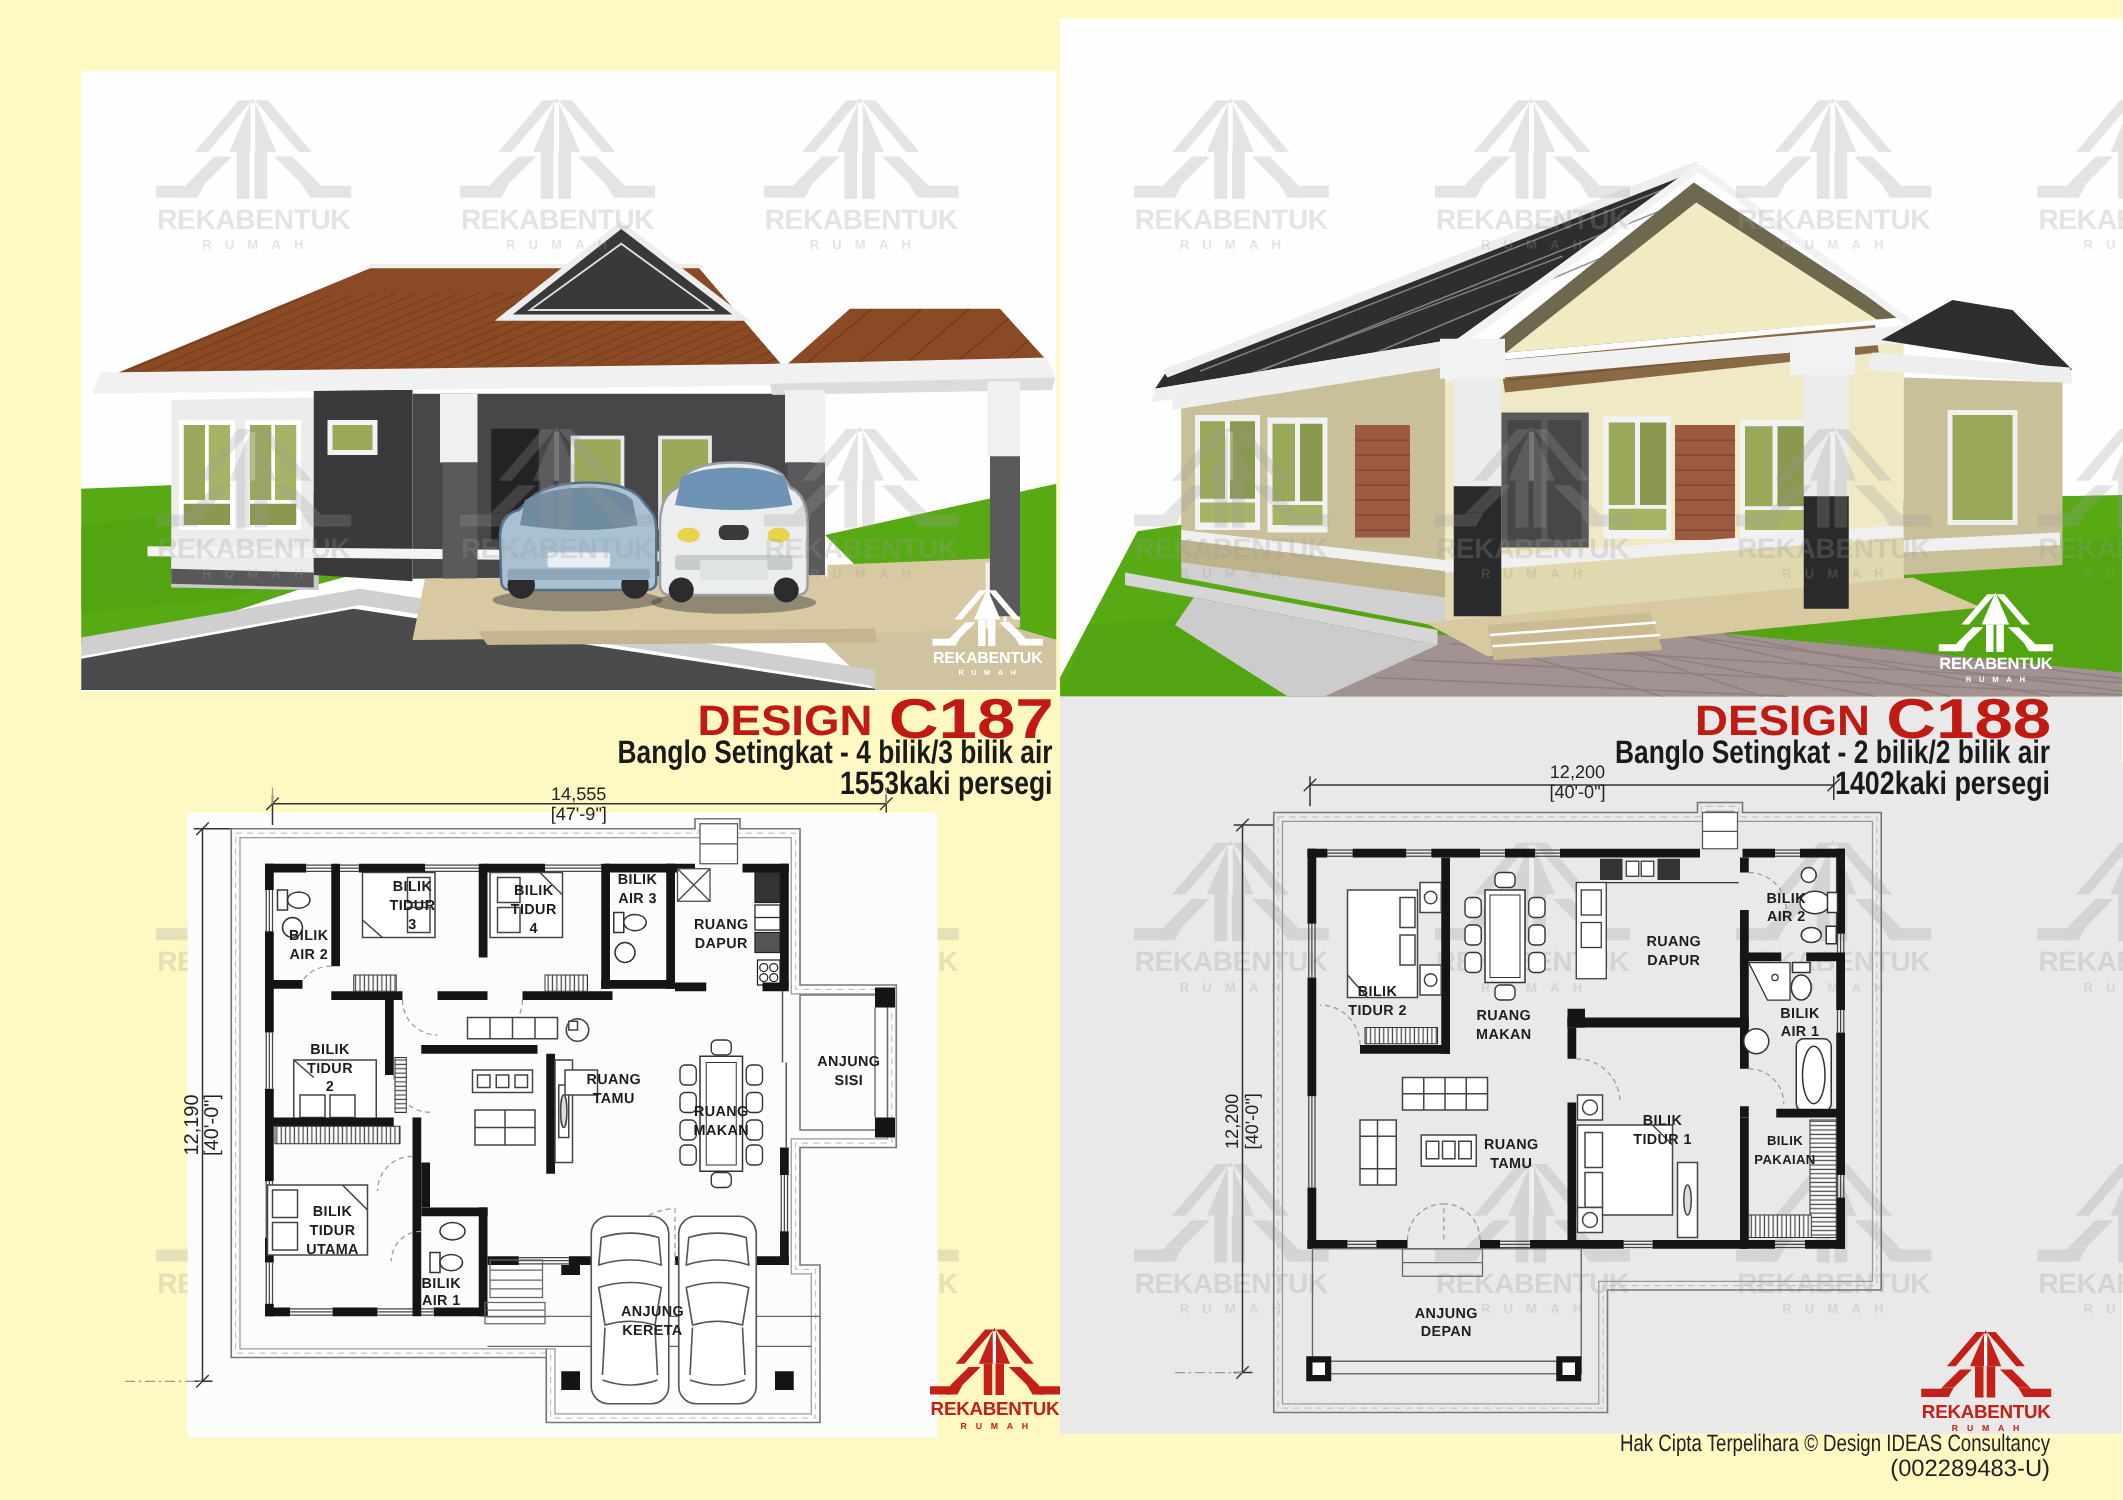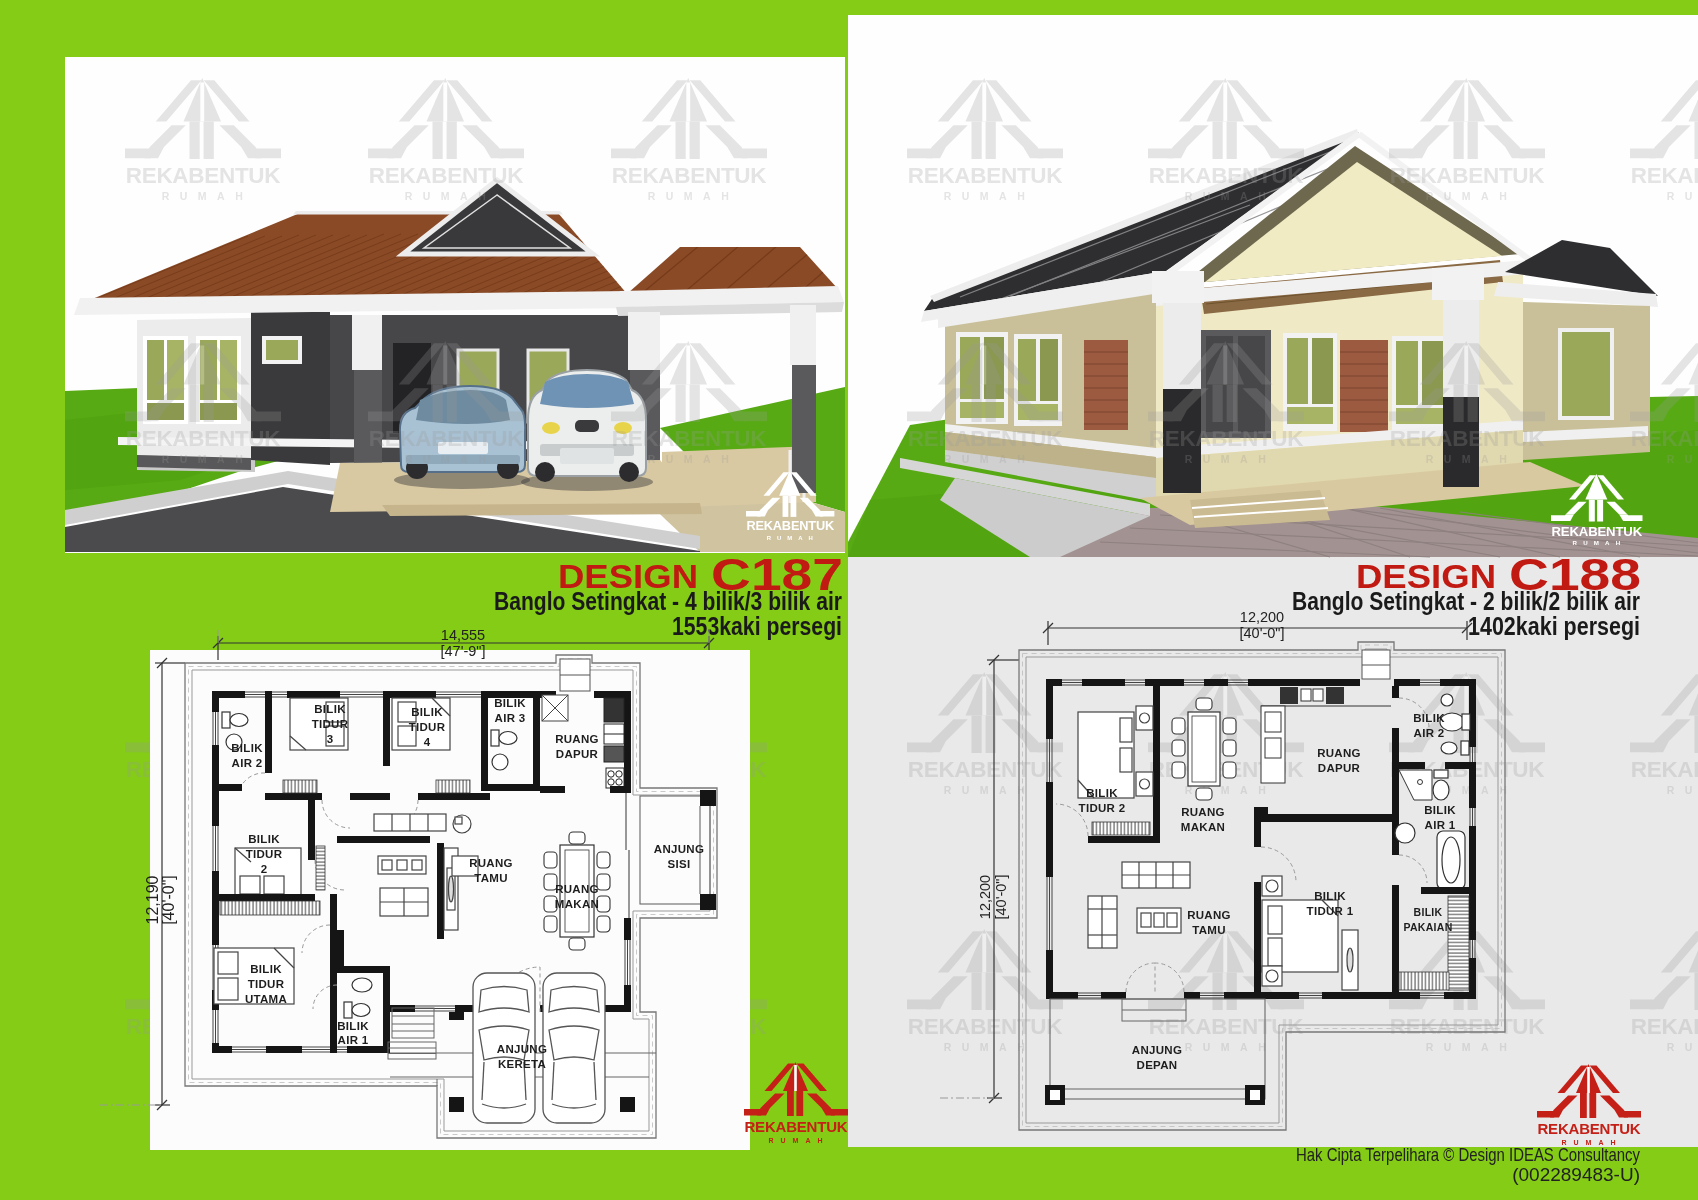--- a/index.html
+++ b/index.html
@@ -3,7 +3,7 @@
 <meta charset="utf-8">
 <style>
 html,body{margin:0;padding:0;background:#fff}
-#page{position:relative;width:1698px;height:1200px;background:#84cc16;overflow:hidden;font-family:"Liberation Sans",sans-serif}
+#page{position:relative;width:1698px;height:1200px;background:#fef9c3;overflow:hidden;font-family:"Liberation Sans",sans-serif}
 #main{position:absolute;left:0;top:0}
 text{font-family:"Liberation Sans",sans-serif}
 </style>

